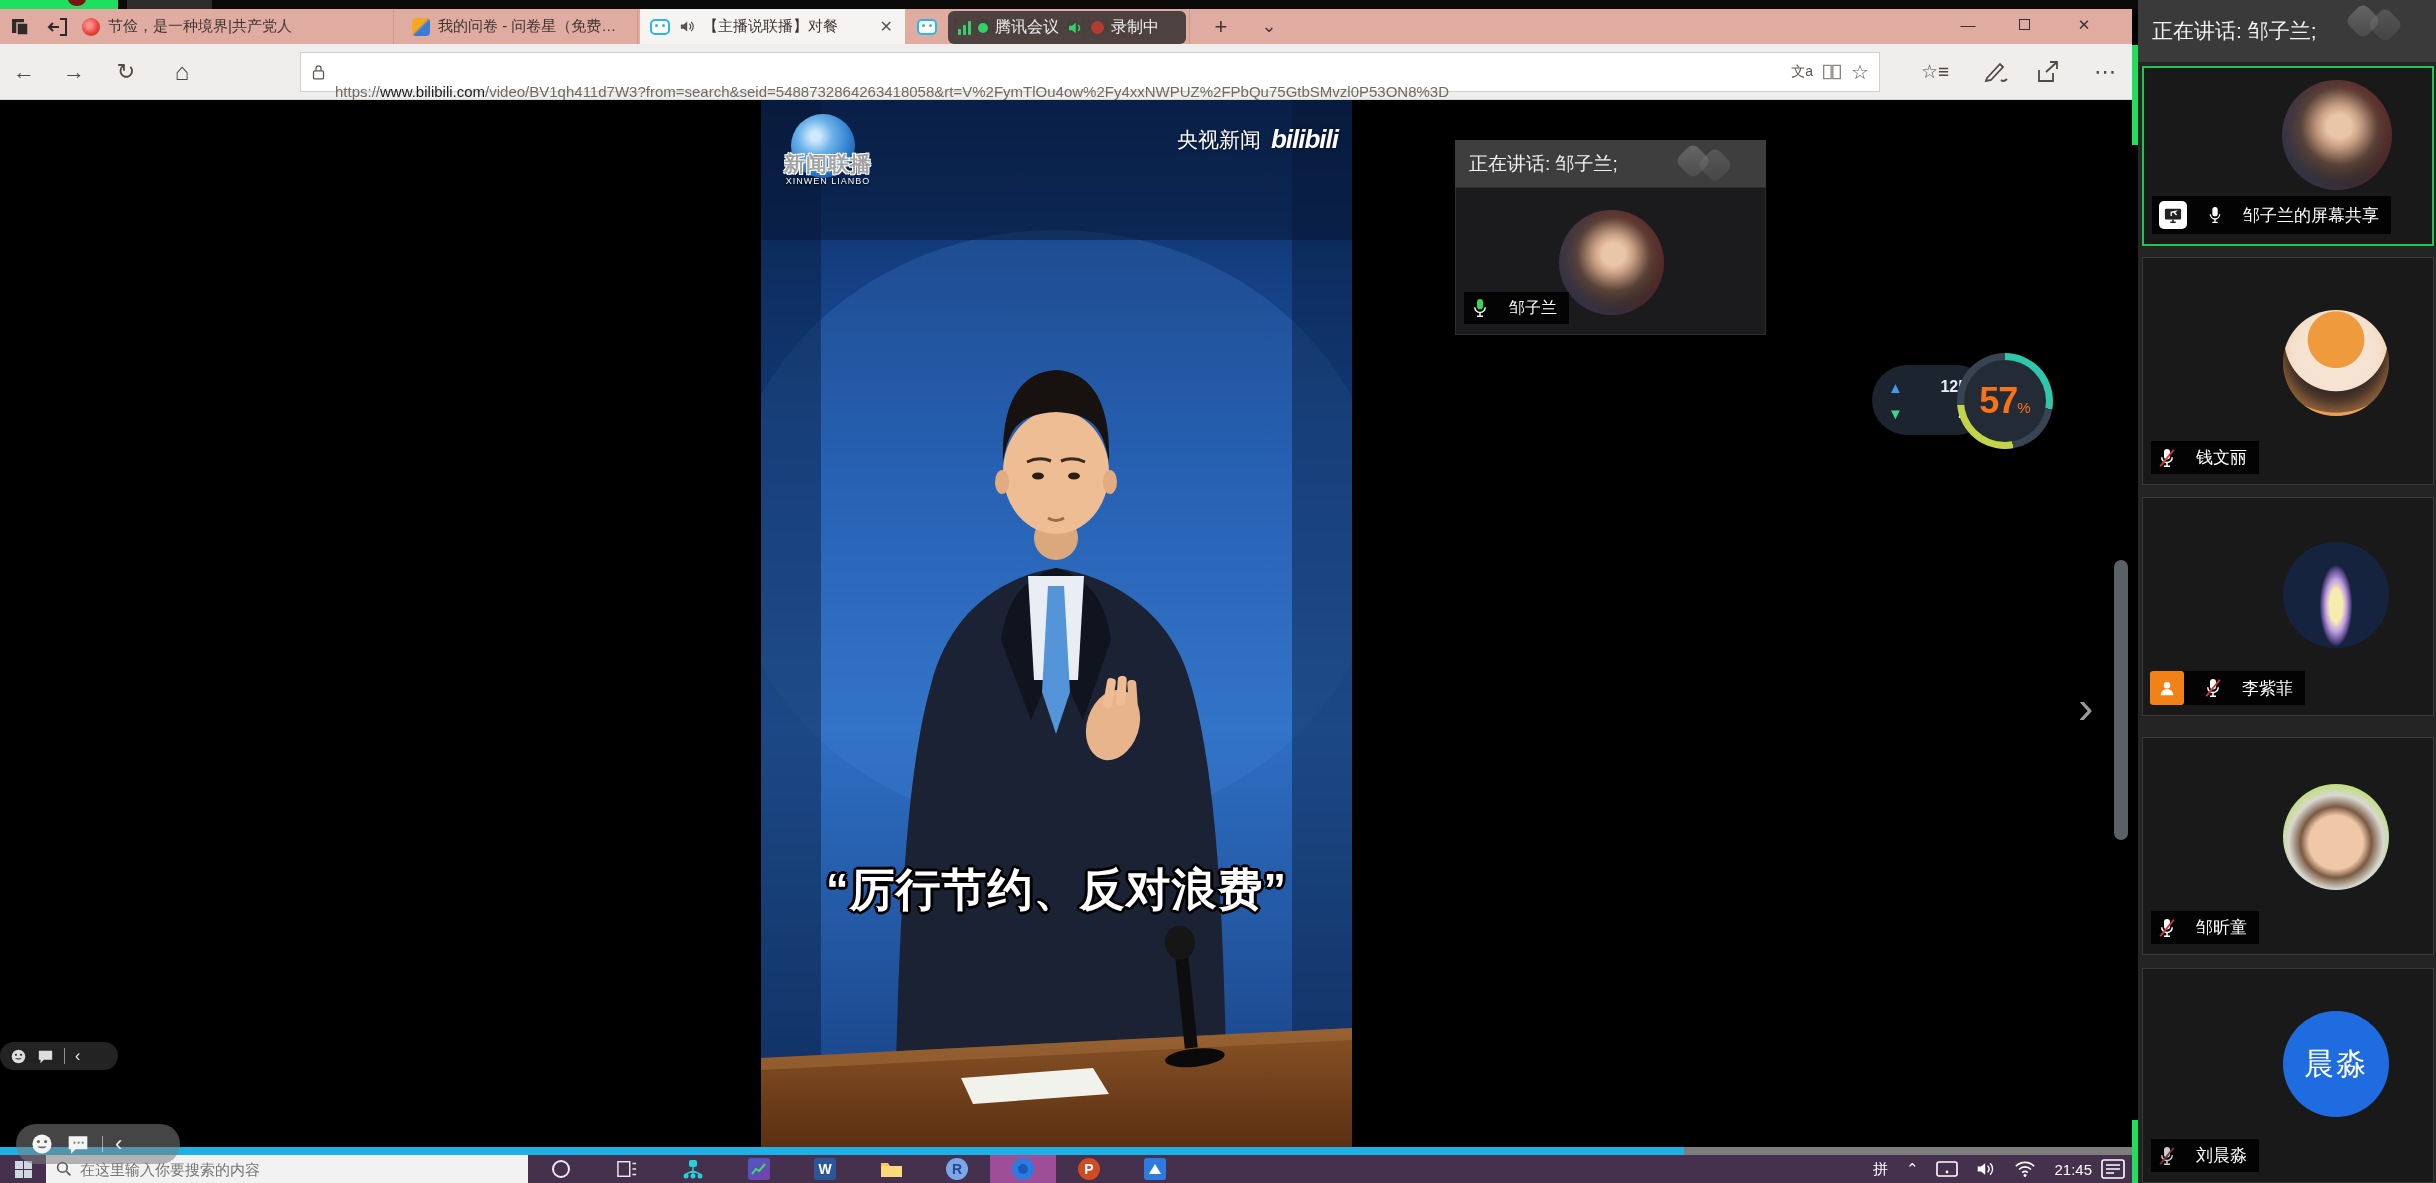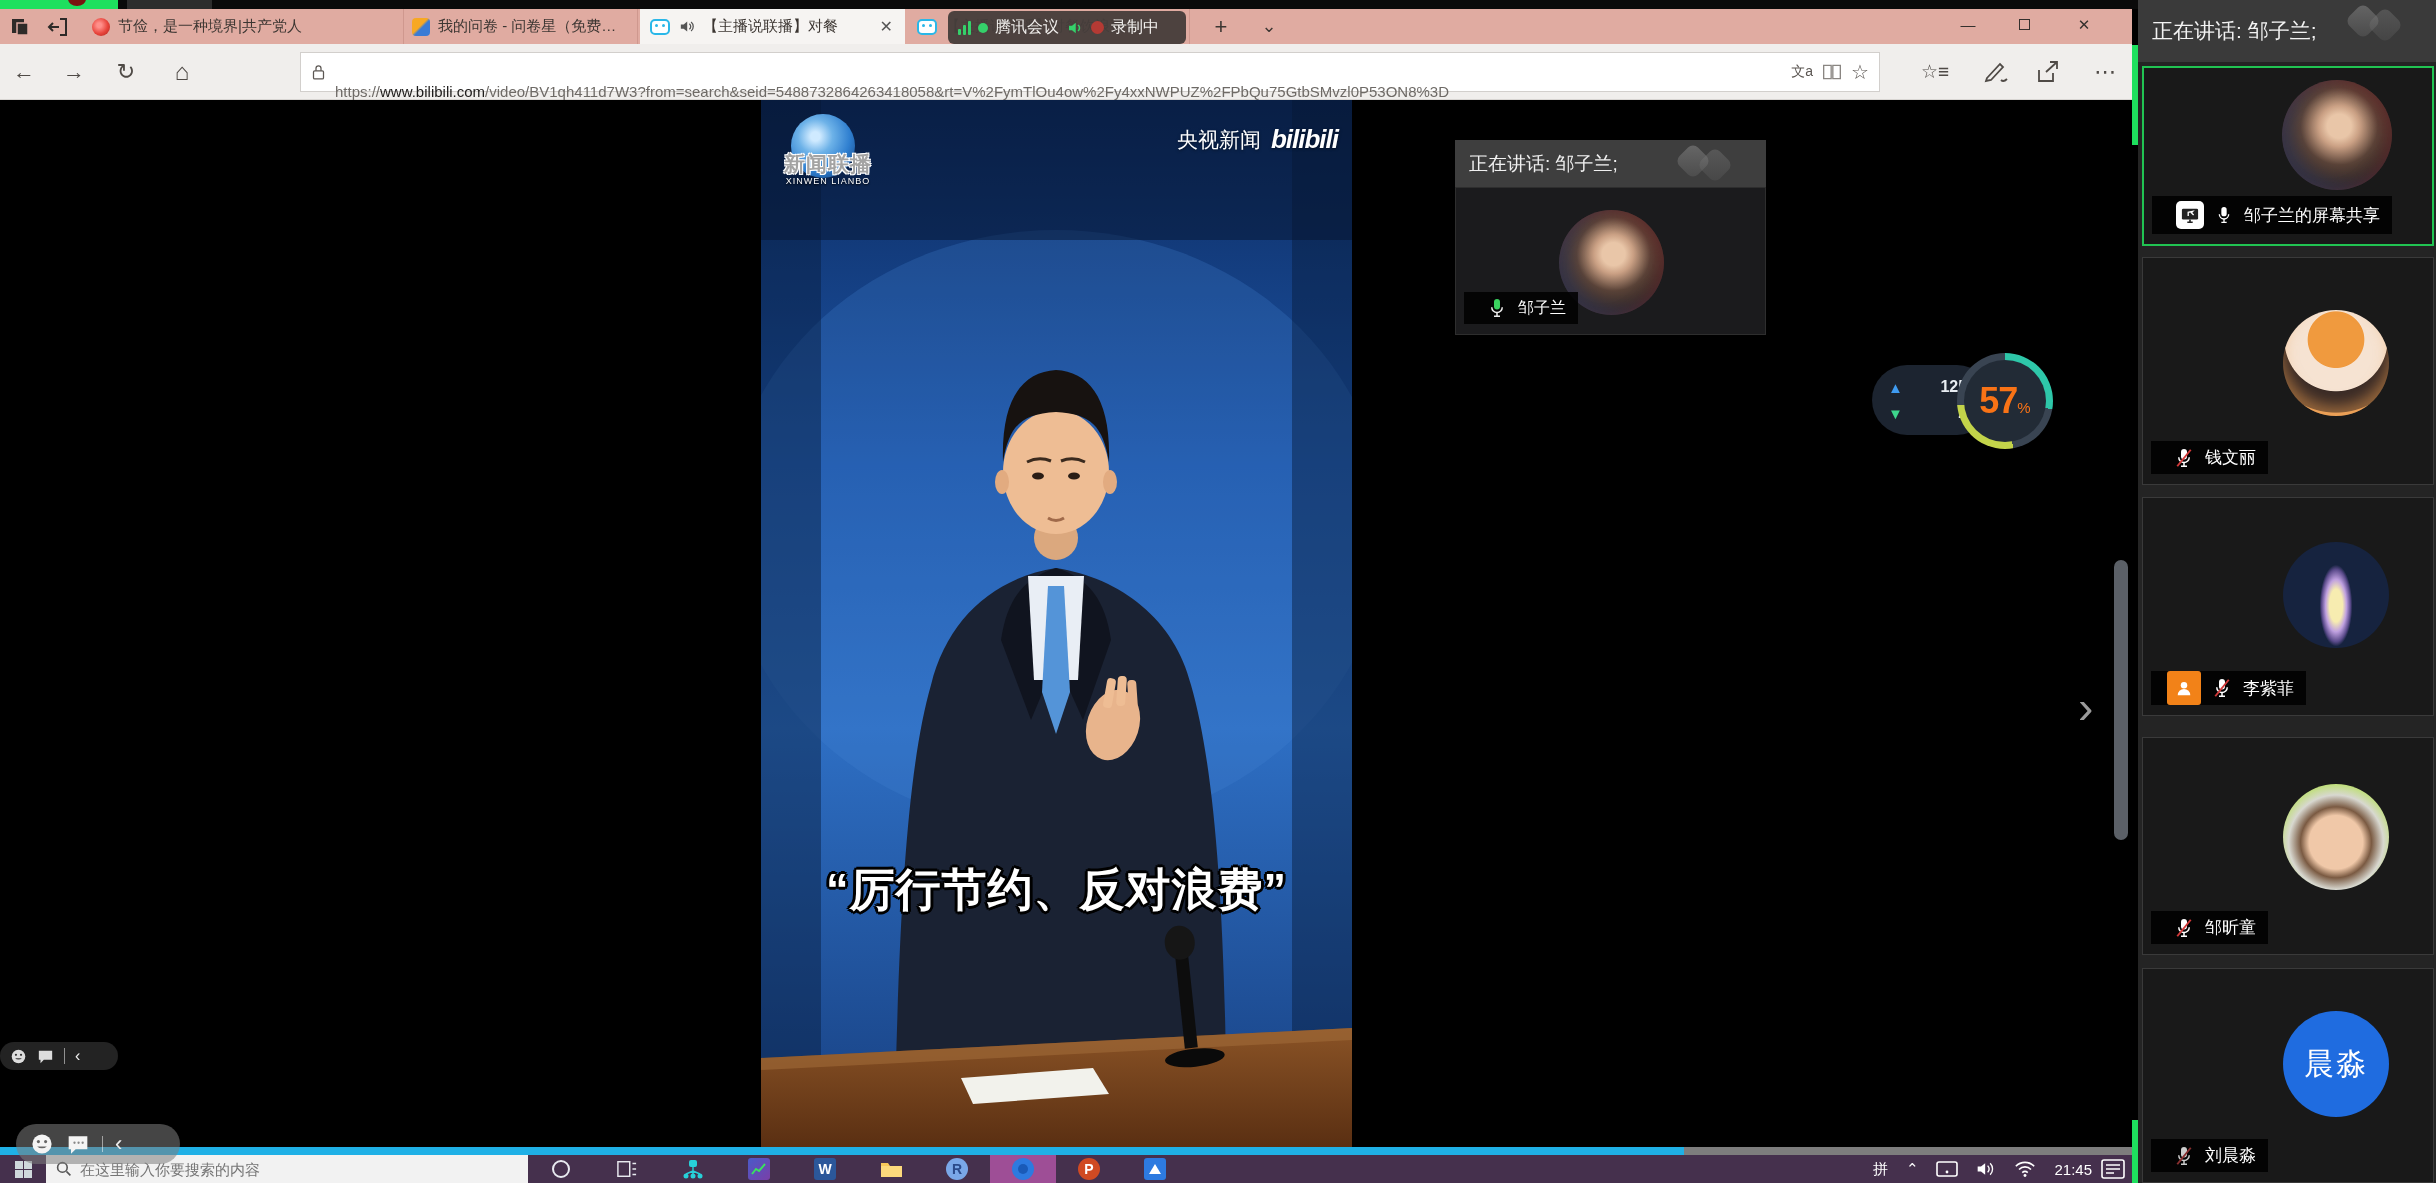--- a/index.html
+++ b/index.html
@@ -172,7 +172,7 @@
           </svg>
       </div>
 
-      <div class="abs tab" style="left:82px; width:322px;">
+      <div class="abs tab" style="left:72px; width:322px;">
         <span id="fav1" class="favicon"></span>
         <span class="t-title">节俭，是一种境界|共产党人</span>
       </div>

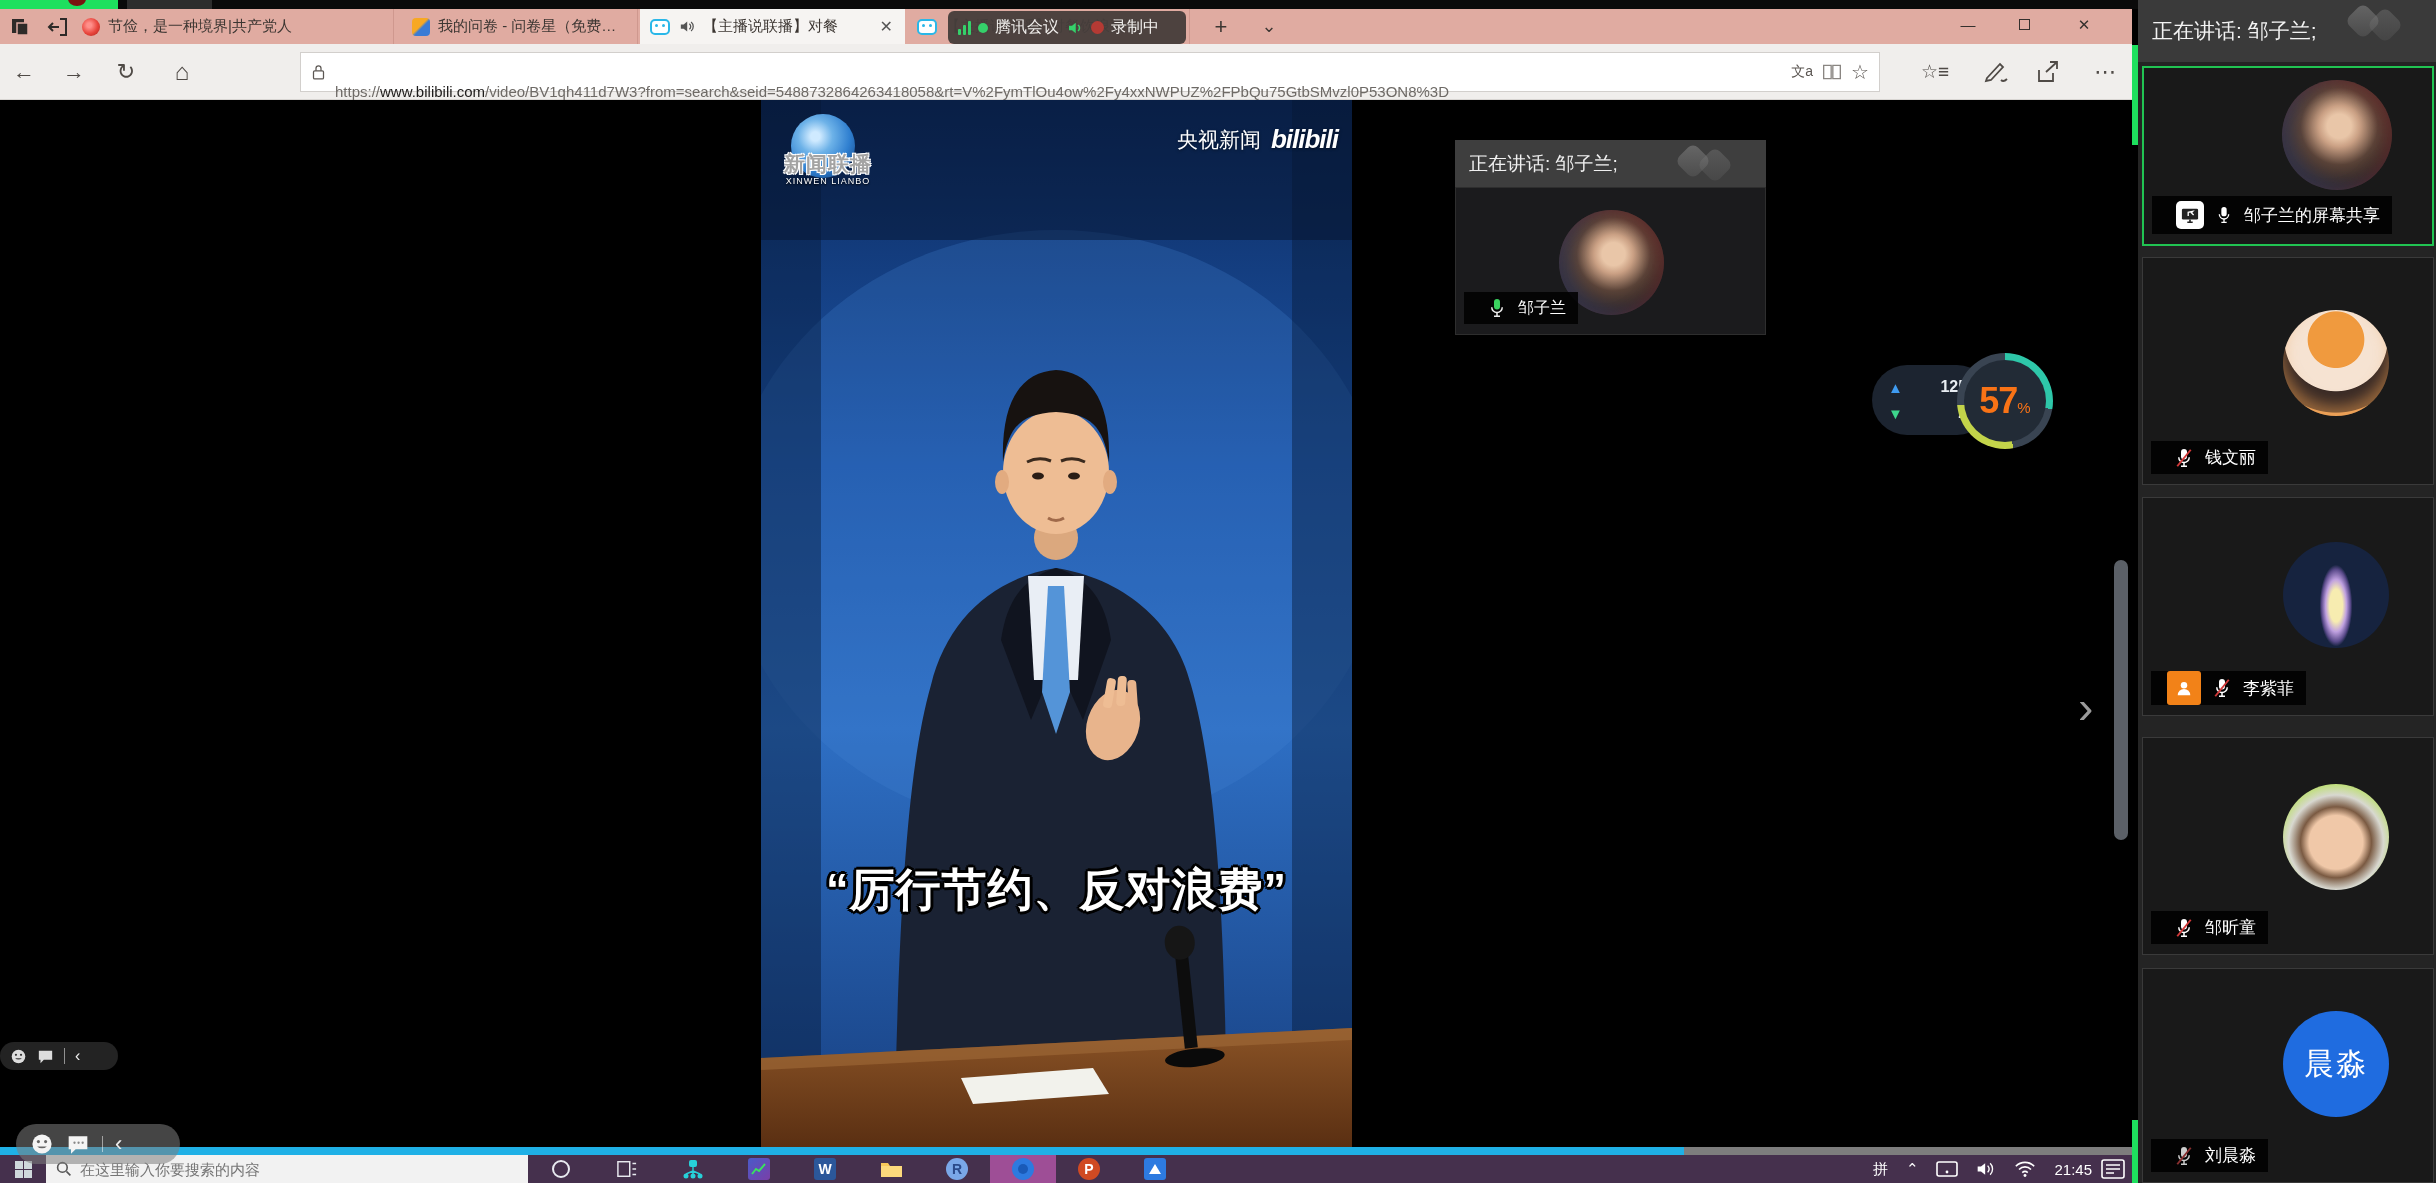--- a/index.html
+++ b/index.html
@@ -79,7 +79,7 @@
   .logo-marks { position:absolute; right:16px; top:8px; width:70px; height:32px; }
   .logo-marks i { position:absolute; width:26px; height:26px; border-radius:7px; transform:rotate(45deg); background:linear-gradient(135deg,#8a8a8a,#555); opacity:.55; }
   .logo-marks i:nth-child(2) { left:22px; top:4px; opacity:.35; }
-  .name-chip { position:absolute; left:8px; bottom:10px; background:rgba(0,0,0,.85); display:flex; align-items:center; gap:12px; padding:5px 12px 5px 24px; color:#fff; font-size:16px; }
+  .name-chip { position:absolute; left:8px; bottom:10px; background:rgba(0,0,0,.85); display:flex; align-items:center; gap:20px; padding:5px 12px 5px 7px; color:#fff; font-size:16px; }
   .av { position:absolute; border-radius:50%; }
   .av-girl { background:radial-gradient(circle at 52% 42%, #e9c6a8 14%, #caa084 24%, #5a4338 45%, #2e2422 70%, #241d1c 100%);
      box-shadow:inset -8px 4px 14px rgba(120,40,40,.45), inset 10px -6px 16px rgba(60,70,110,.5); }

